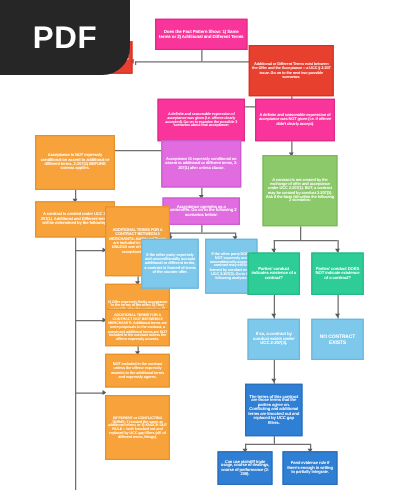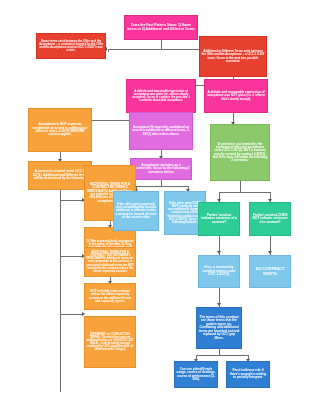--- a/index.html
+++ b/index.html
@@ -213,6 +213,9 @@
 
   <div class="node n-blue-d" style="left:226px;top:361px;width:44px;height:27px;font-size:3.3px;">Parol evidence rule if there's enough in writing to partially integrate.</div>
 
+  <div id="pdf-badge">
+    <span class="pdf-text">PDF</span>
+  </div>
 
 </div>
 

